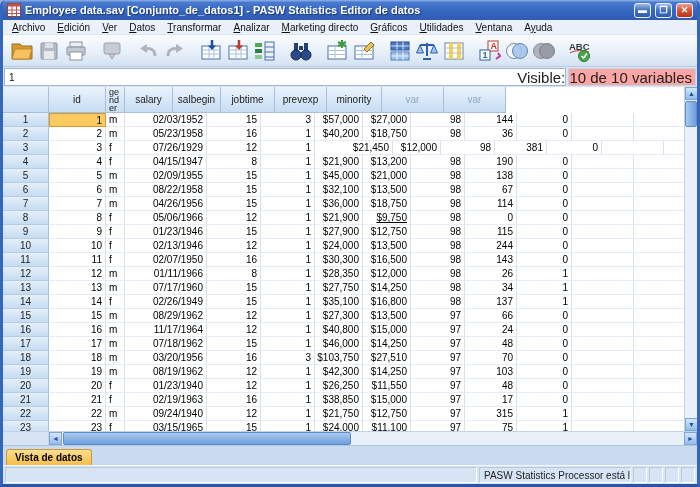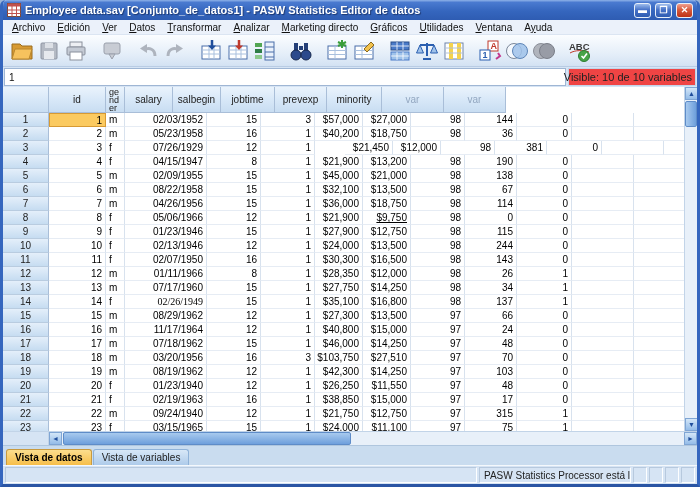--- a/index.html
+++ b/index.html
@@ -36,8 +36,8 @@
     padding:0 4px; display:flex; align-items:center; color:#111; }
   .editor { flex:1; background:#fff; border:1px solid #9FB6D4; font-size:10px; padding:0 4px;
     display:flex; align-items:center; color:#111; }
-  .visiblebox { width:128px; flex:none; background:#ef4444; border:1px solid #C2D4E8;
-    font-size:11px; display:flex; align-items:center; justify-content:flex-end;
+  .visiblebox { width:128px; flex:none; background:#fca5a5; border:1px solid #C2D4E8;
+    font-size:15px; display:flex; align-items:center; justify-content:flex-end;
     padding:0 3px; color:#222; white-space:nowrap; }
 
   .gridarea { flex:1; display:flex; flex-direction:column; overflow:hidden; }

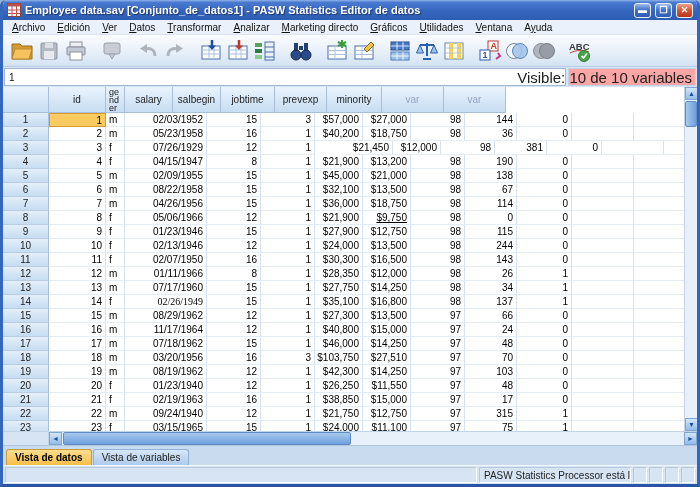--- a/index.html
+++ b/index.html
@@ -526,7 +526,7 @@
               <div class="rhead">14</div>
               <div class="cell right" style="width: 57px;">14</div>
               <div class="cell" style="width: 19px;">f</div>
-              <div class="cell right" style="width: 82px; font-family: Liberation Serif, serif;">02/26/1949</div>
+              <div class="cell right" style="width: 82px;">02/26/1949</div>
               <div class="cell right" style="width: 54px;">15</div>
               <div class="cell right" style="width: 54px;">1</div>
               <div class="cell right" style="width: 48px;">$35,100</div>

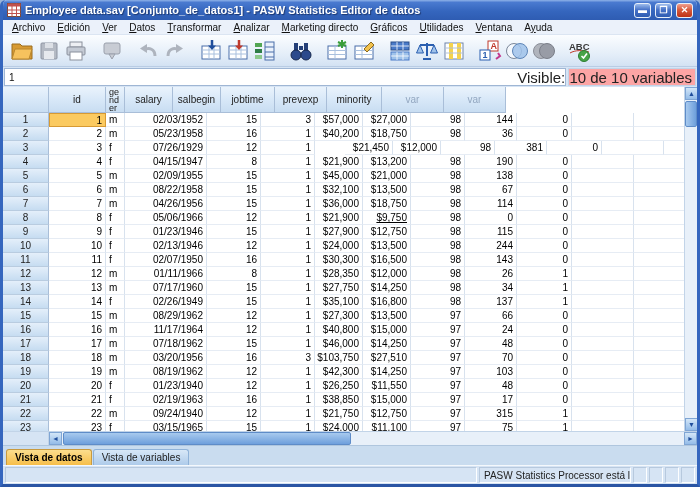--- a/index.html
+++ b/index.html
@@ -694,7 +694,6 @@
 
   <div class="tabsrow">
     <div class="tab active">Vista de datos</div>
-    <div class="tab inactive">Vista de variables</div>
   </div>
 
   <div class="statusbar">

